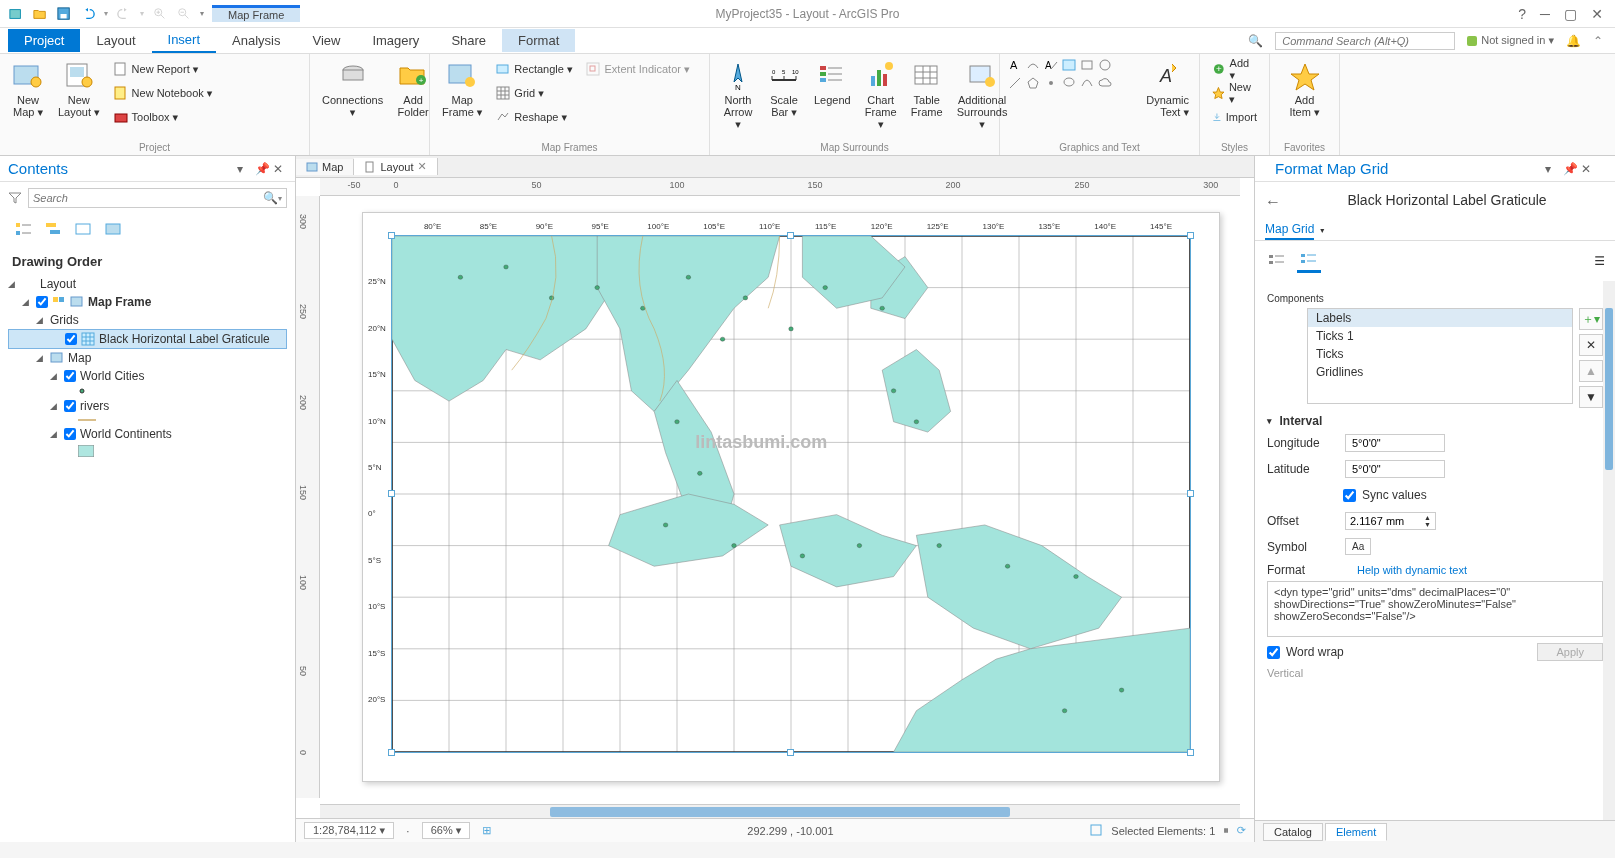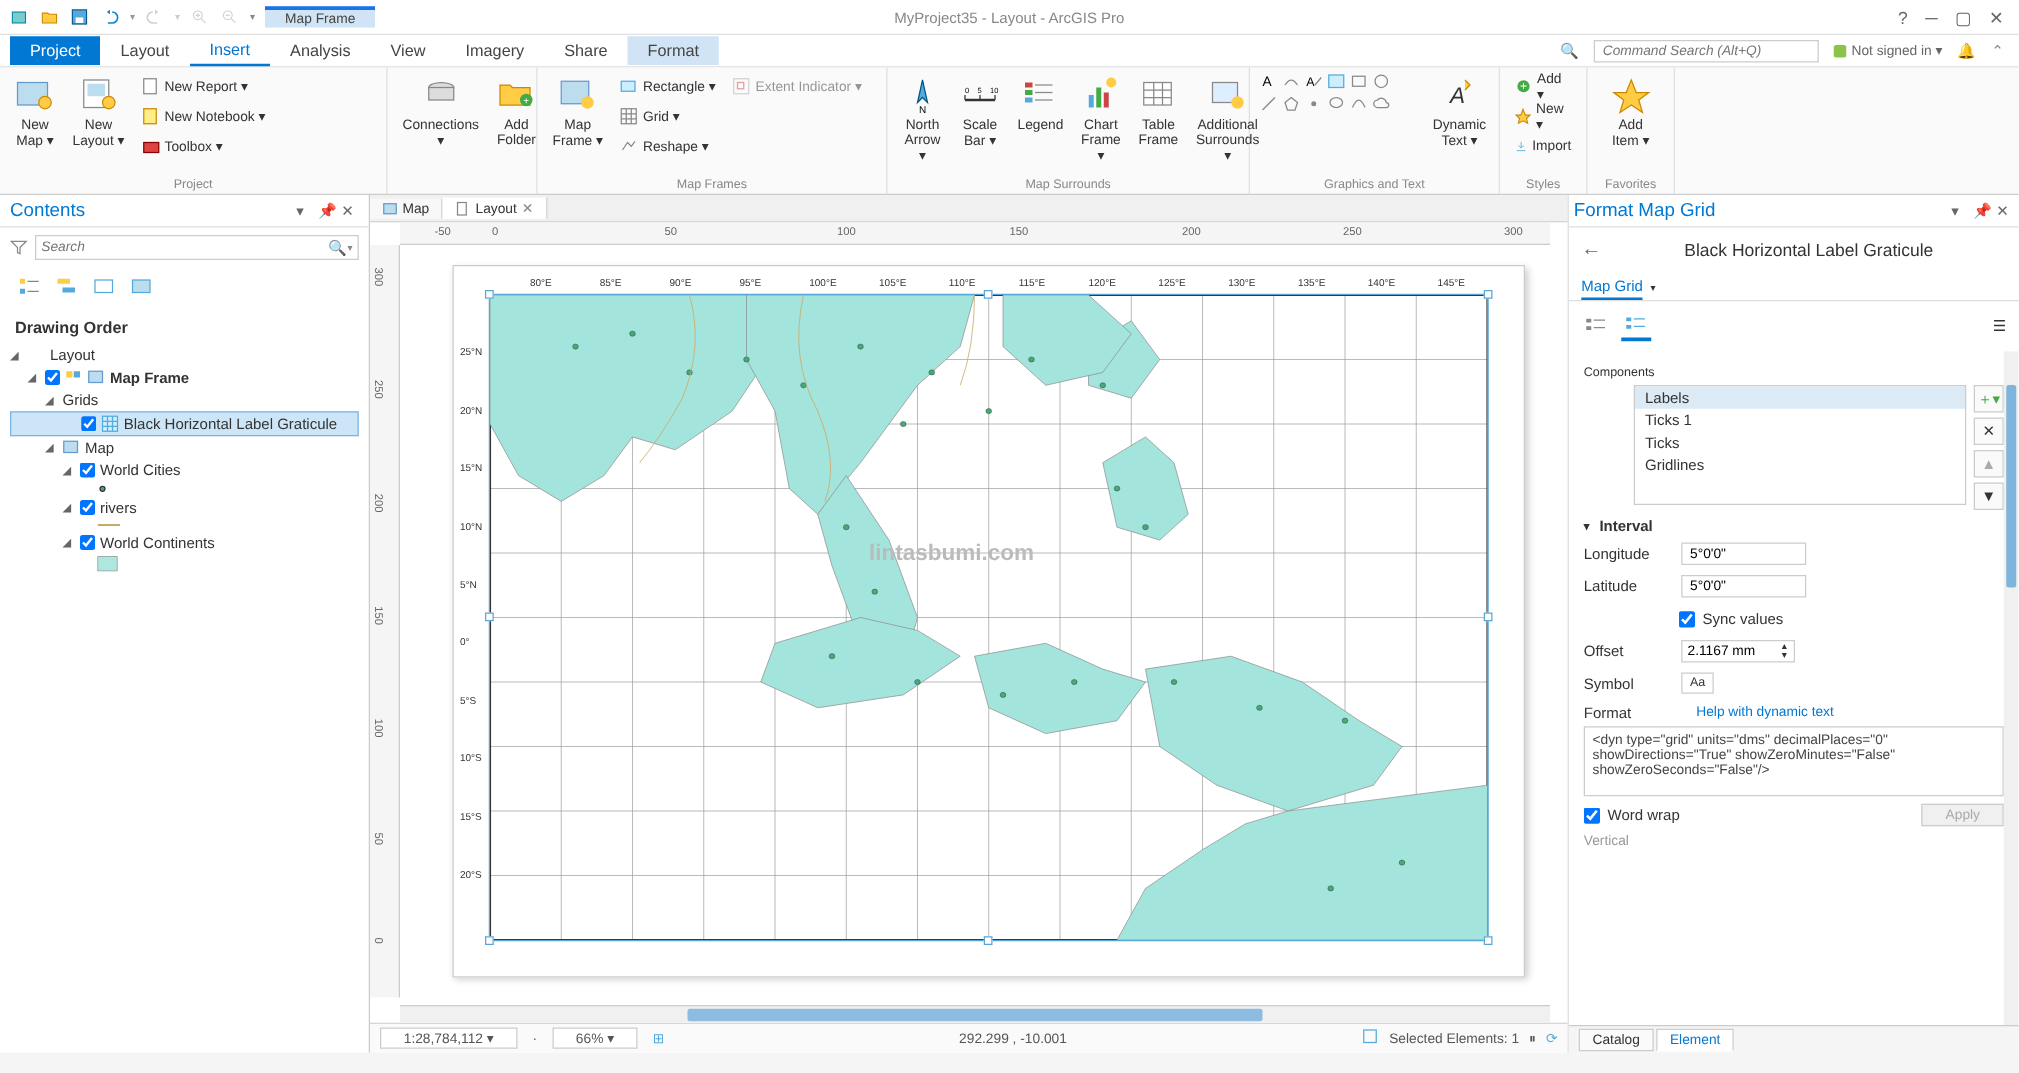--- a/index.html
+++ b/index.html
@@ -422,7 +422,7 @@
           <text x="8" y="22" font-size="18" font-style="italic" fill="#333">A</text>
           <path d="M20 4l4 4-4 4" fill="#fc4" stroke="#c80"></path>
         </svg>
-        <span style="white-space:pre-line;text-align:center;">Dynamic
+        <span style="white-space:pre-line;text-align:right;">Dynamic
 Text ▾</span>
       </div>
     <div class="ribbon-group-label">Graphics and Text</div>

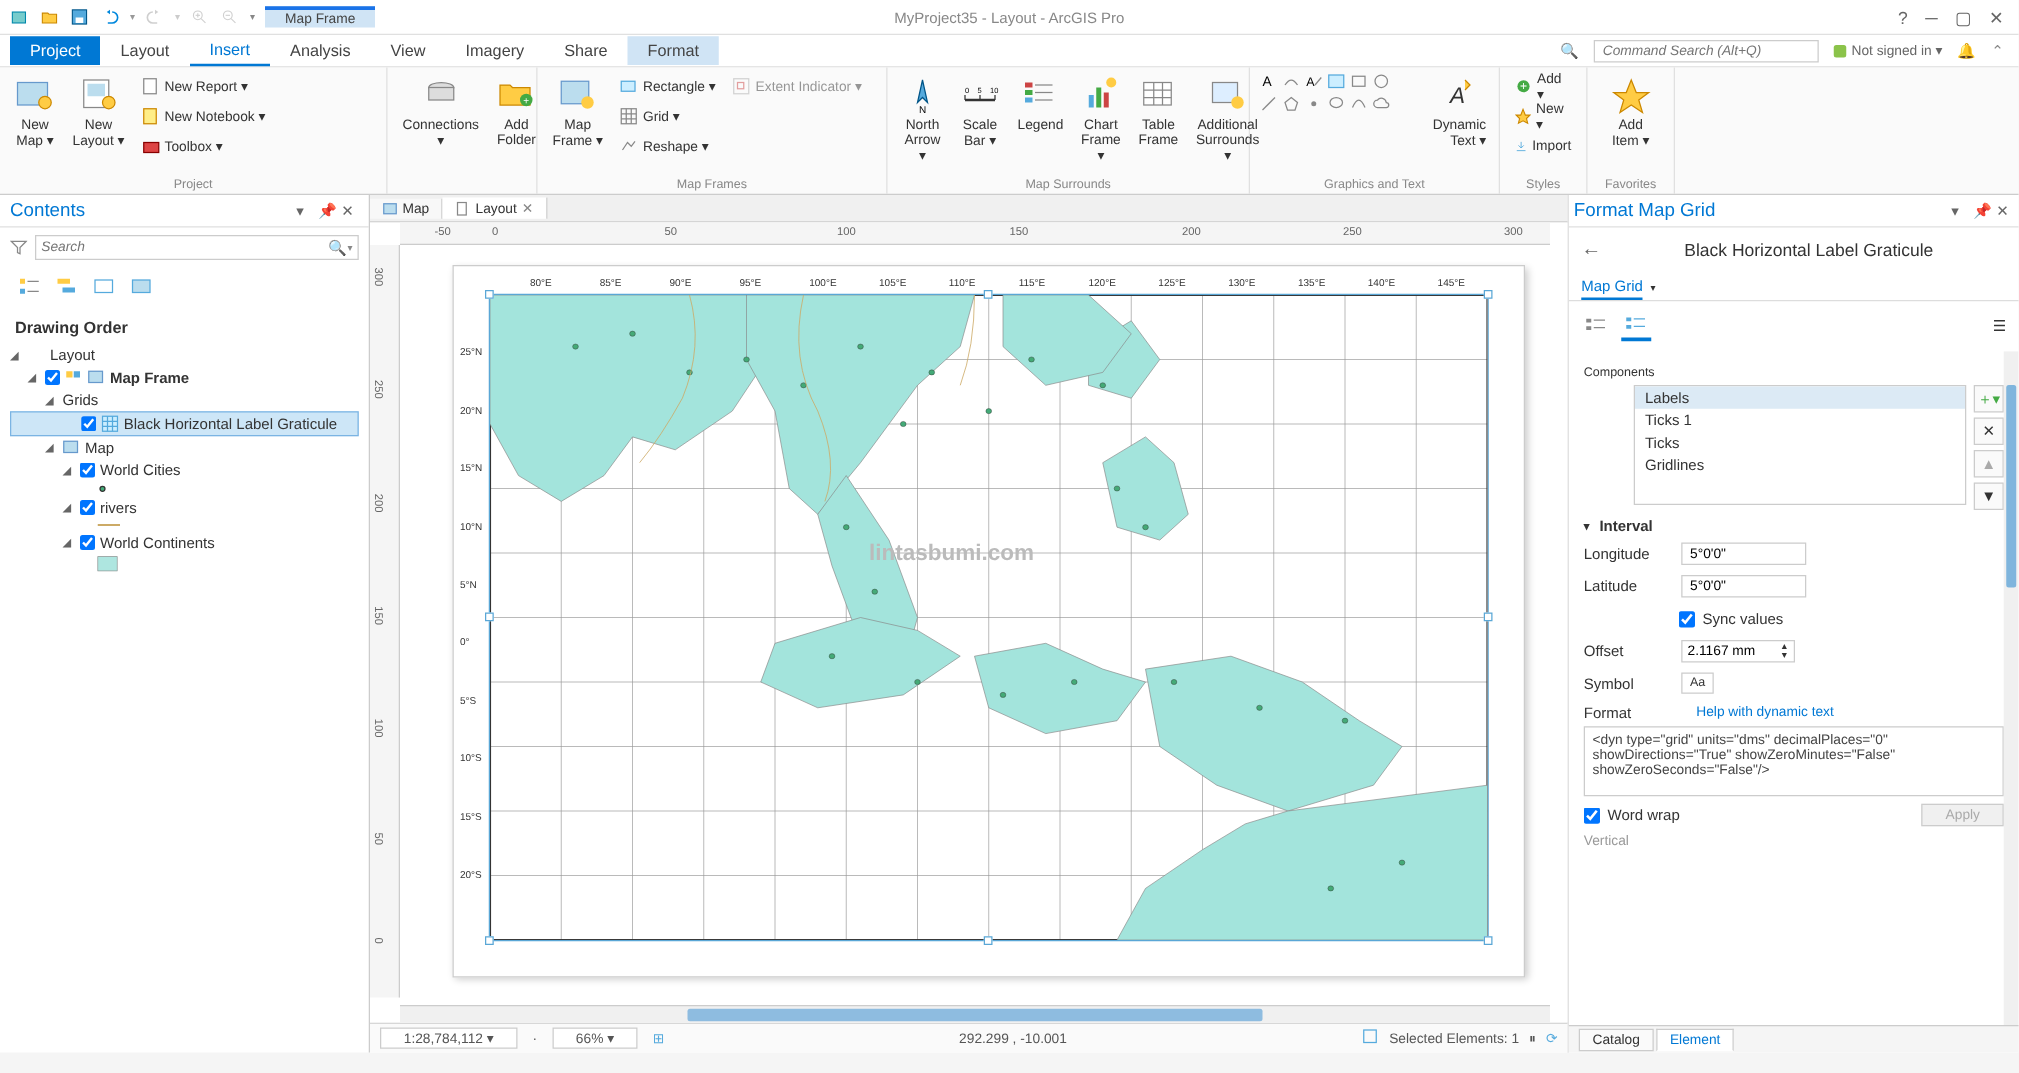--- a/index.html
+++ b/index.html
@@ -90,7 +90,7 @@
 
 
 .format-panel { width: 360px; background: #fff; display: flex; flex-direction: column; }
-.fp-header { display: flex; align-items: center; padding: 4px 4px; border-bottom: 1px solid #e0e0e0; }
+.fp-header { display: flex; align-items: center; padding: 4px 20px; border-bottom: 1px solid #e0e0e0; }
 .fp-title { font-size: 15px; color: #0078d4; flex: 1; }
 .fp-sub { text-align: center; font-size: 14px; padding: 6px; }
 .fp-back { cursor:pointer; color:#666; margin-right:8px; font-size:16px;}

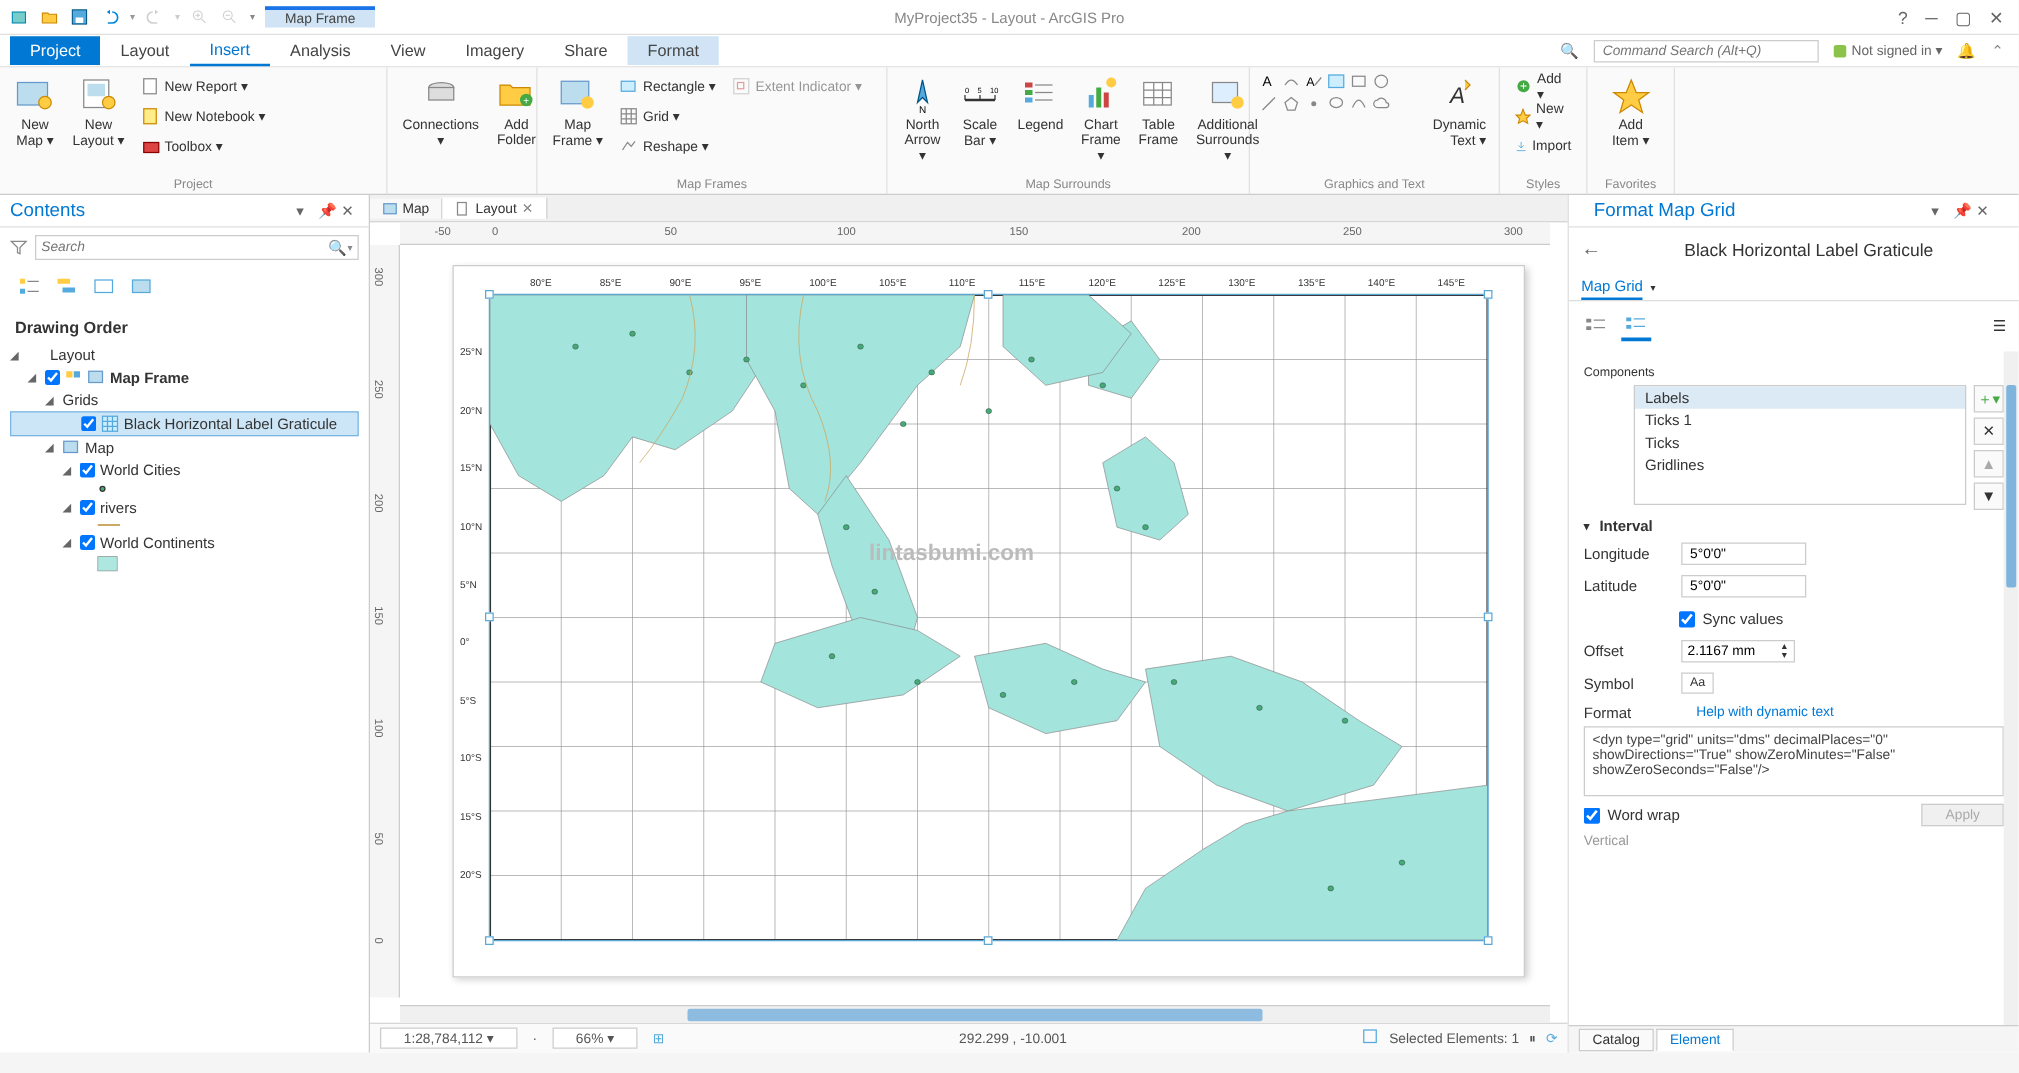--- a/index.html
+++ b/index.html
@@ -85,7 +85,7 @@
 .watermark { position:absolute; top:38%; left:38%; color:#bbb; font-size:18px; font-weight:bold;}
 
 .status-bar { height: 24px; border-top: 1px solid #ccc; display: flex; align-items: center; padding: 0 8px; gap: 12px; font-size: 11px; color: #555; background:#fafafa;}
-.status-field { border: 1px solid #ccc; padding: 1px 18px; background:#fff;}
+.status-field { border: 1px solid #ccc; padding: 1px 8px; background:#fff;}
 .status-right { margin-left: auto; display:flex; gap:8px; align-items:center;}
 
 

